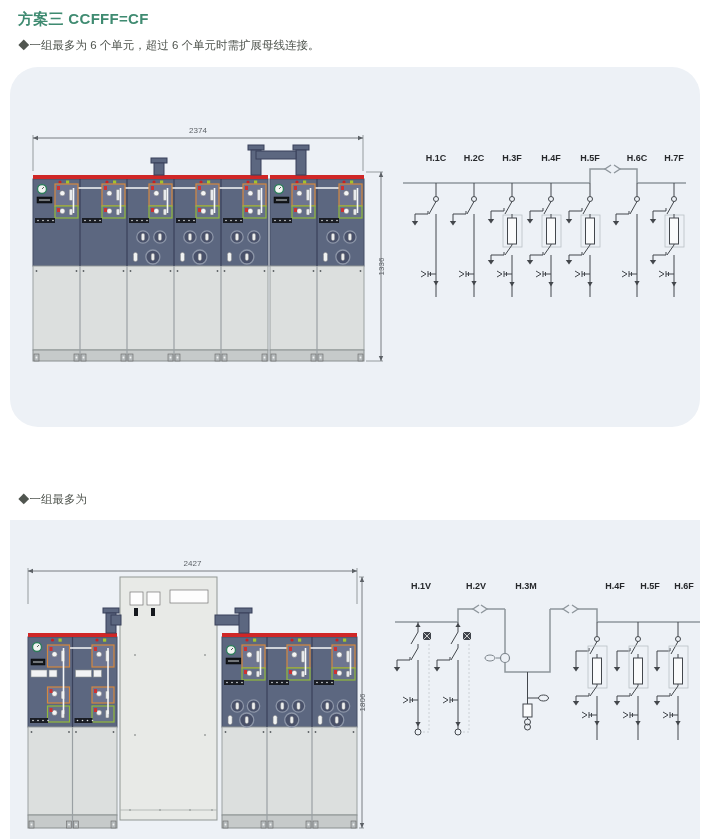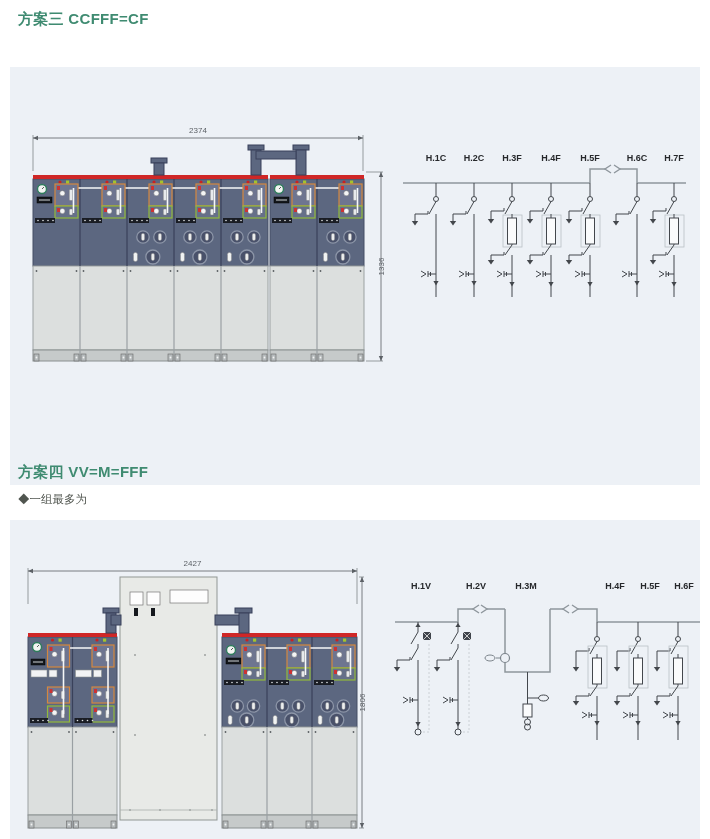--- a/index.html
+++ b/index.html
@@ -17,6 +17,7 @@
 <div class="page">
 
   <h2 class="scheme-title" style="top:10px;">方案三 CCFFF=CF</h2>
+  <p class="scheme-note" style="top:38px;">◆一组最多为 6 个单元，超过 6 个单元时需扩展母线连接。</p>
   <div class="figure-panel" style="top:67px;height:418px;">
     <svg id="svg-0" width="690" height="360" viewBox="0 0 690 360">
         <line x1="23" y1="71" x2="353" y2="71" stroke="#5c6166" stroke-width="0.8" fill="none"></line>

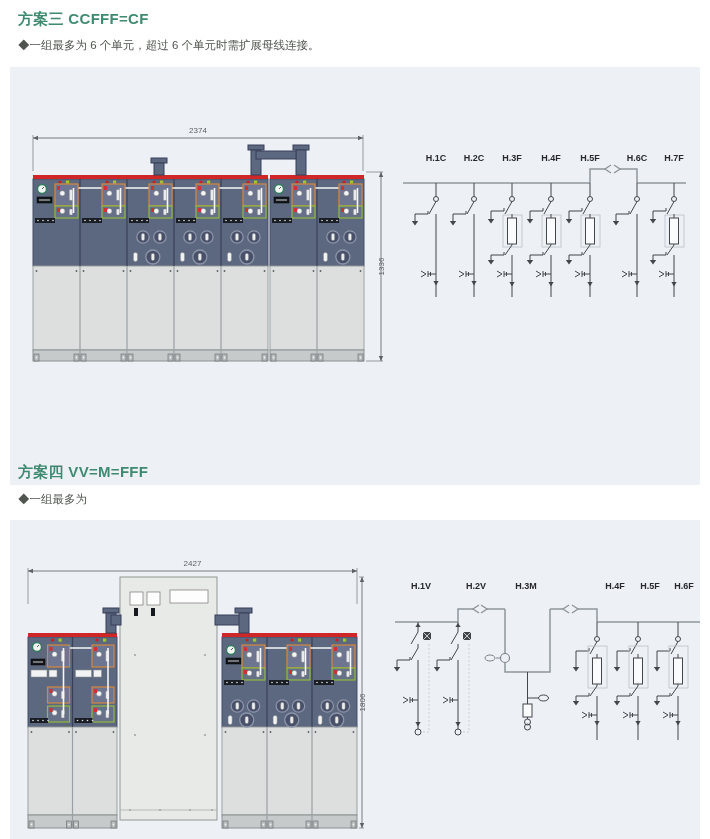--- a/index.html
+++ b/index.html
@@ -18,7 +18,7 @@
 
   <h2 class="scheme-title" style="top:10px;">方案三 CCFFF=CF</h2>
   <p class="scheme-note" style="top:38px;">◆一组最多为 6 个单元，超过 6 个单元时需扩展母线连接。</p>
-  <div class="figure-panel" style="top:67px;height:418px;">
+  <div class="figure-panel" style="top:67px;height:360px;border-radius:28px;">
     <svg id="svg-0" width="690" height="360" viewBox="0 0 690 360">
         <line x1="23" y1="71" x2="353" y2="71" stroke="#5c6166" stroke-width="0.8" fill="none"></line>
         <polygon points="23,71 28,68.8 28,73.2" fill="#5c6166"></polygon>

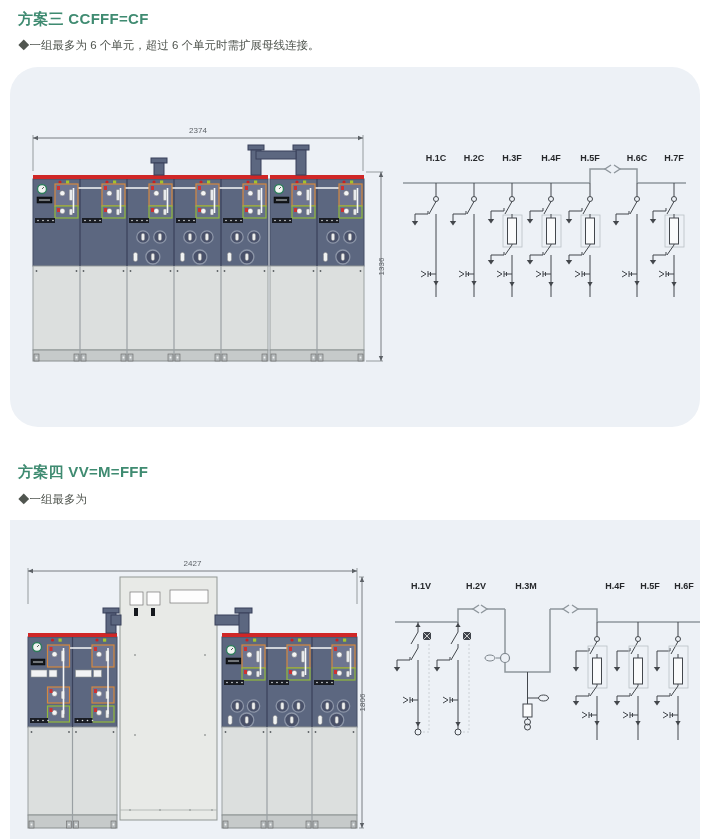--- a/index.html
+++ b/index.html
@@ -366,7 +366,6 @@
       </svg>
   </div>
 
-  <h2 class="scheme-title" style="top:463px;">方案四 VV=M=FFF</h2>
   <p class="scheme-note" style="top:492px;">◆一组最多为</p>
   <div class="figure-panel" style="top:520px;height:395px;">
     <svg id="svg-1" width="690" height="319" viewBox="0 0 690 319">

